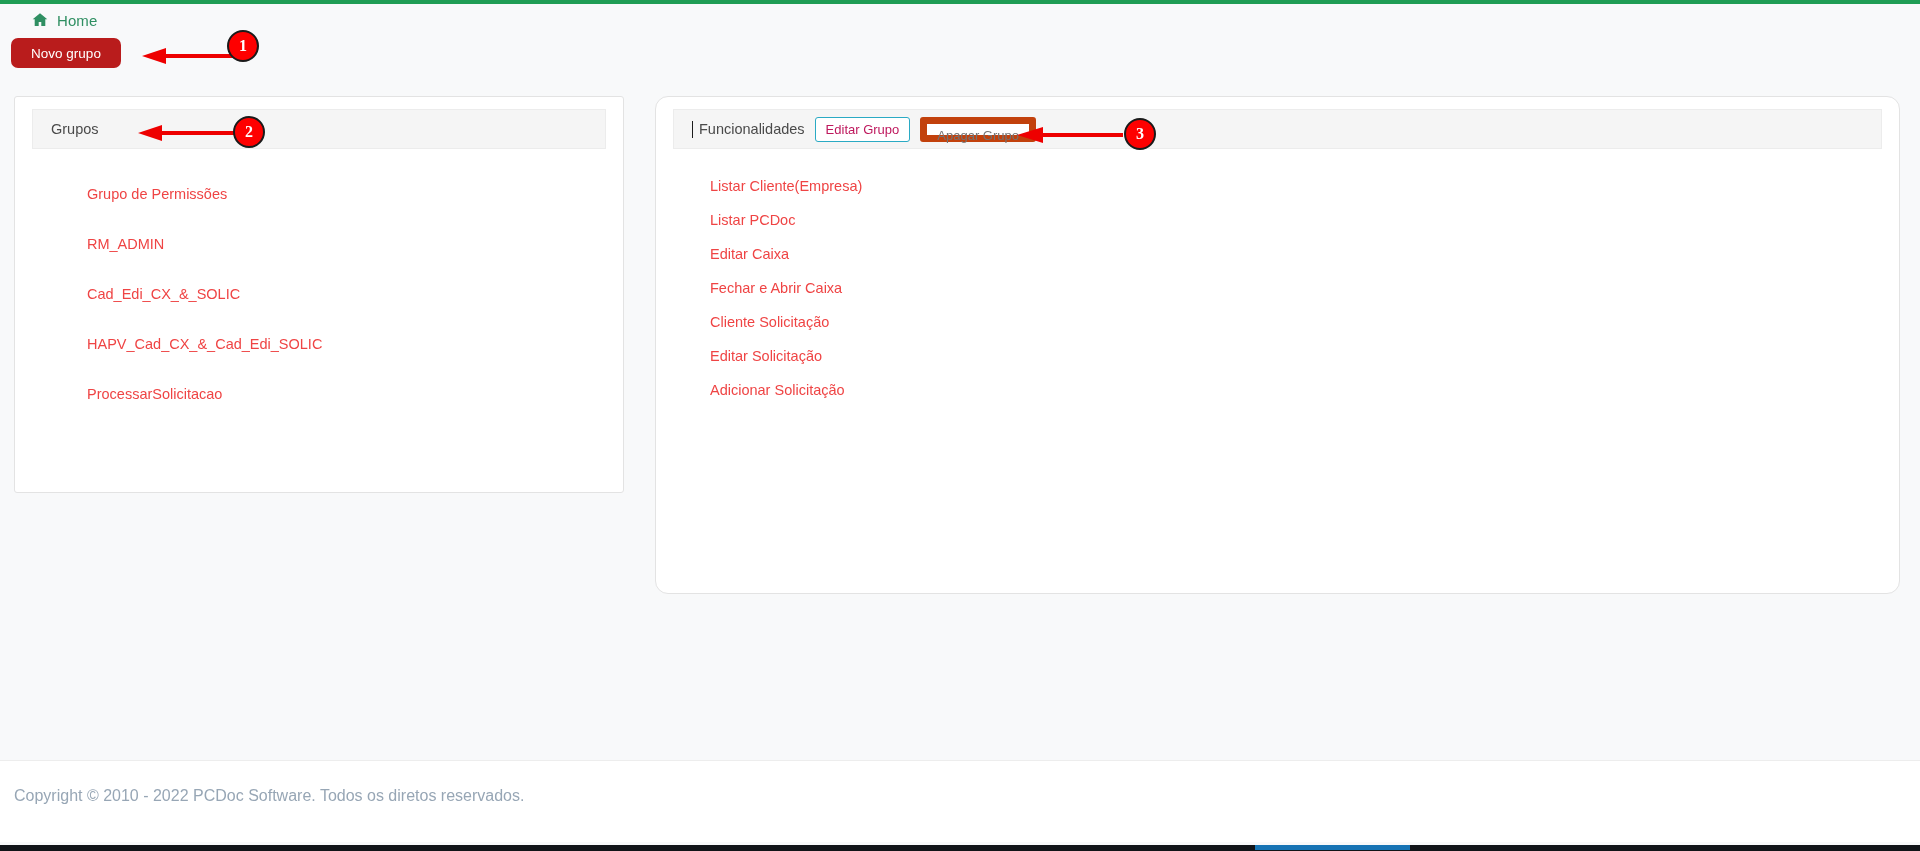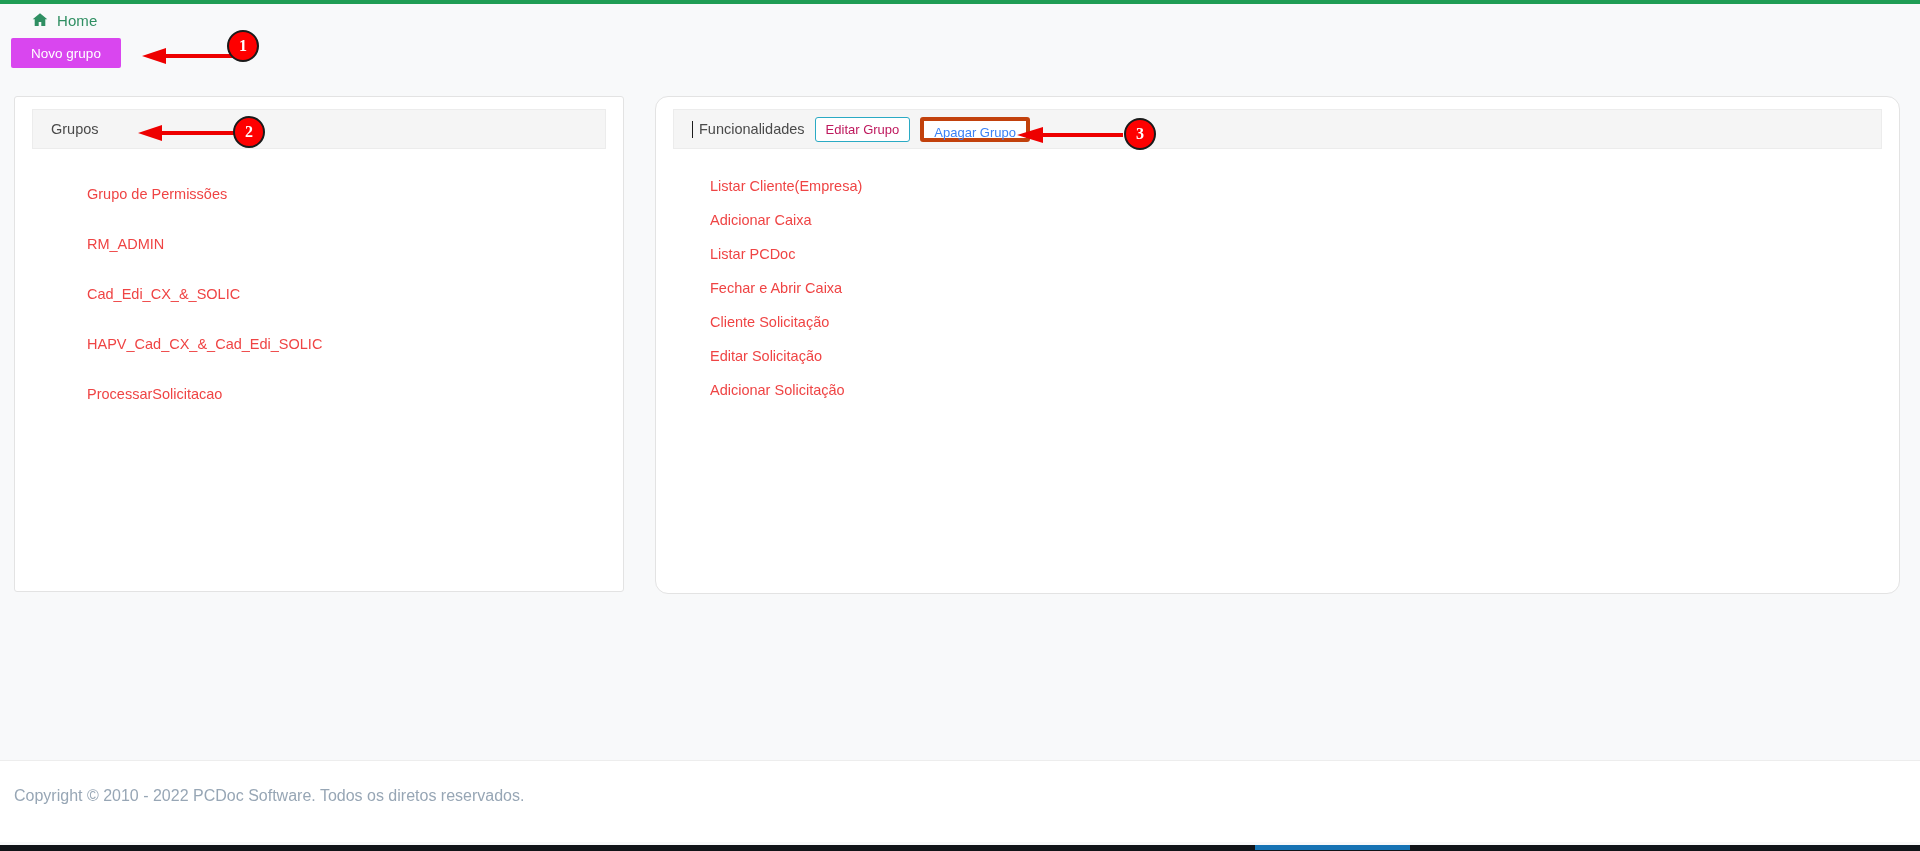--- a/index.html
+++ b/index.html
@@ -60,10 +60,10 @@
     top: 38px; left: 11px;
     width: 110px;
     height: 30px;
-    background: #d946ef;
+    background: #b91c1c;
     color: #ffffff;
     border: none;
-    border-radius: 2px;
+    border-radius: 7px;
     font-size: 13.5px;
     font-family: "Liberation Sans", sans-serif;
     cursor: pointer;

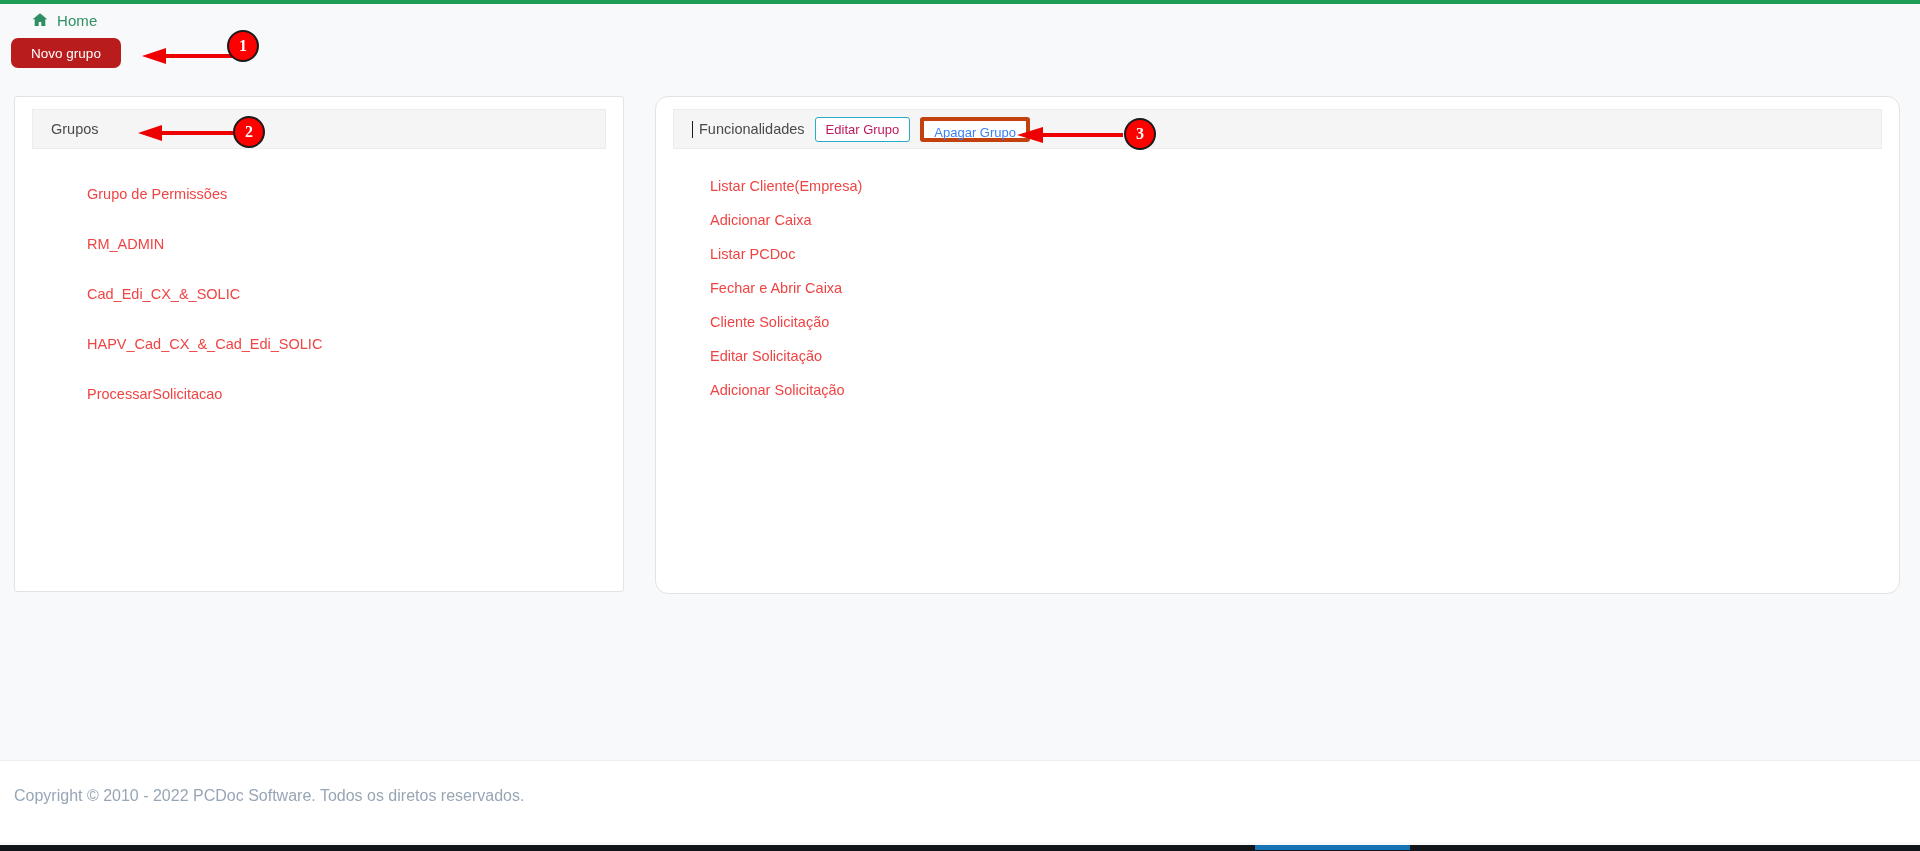--- a/index.html
+++ b/index.html
@@ -77,7 +77,7 @@
     border: 1px solid #e3e3e3;
     border-radius: 3px;
   }
-  .card-left  { top: 96px; left: 14px;  width: 610px;  height: 496px; }
+  .card-left  { top: 96px; left: 14px;  width: 610px;  height: 397px; }
   .card-right { top: 96px; left: 655px; width: 1245px; height: 498px; border-radius: 13px; }
 
   .card-header {

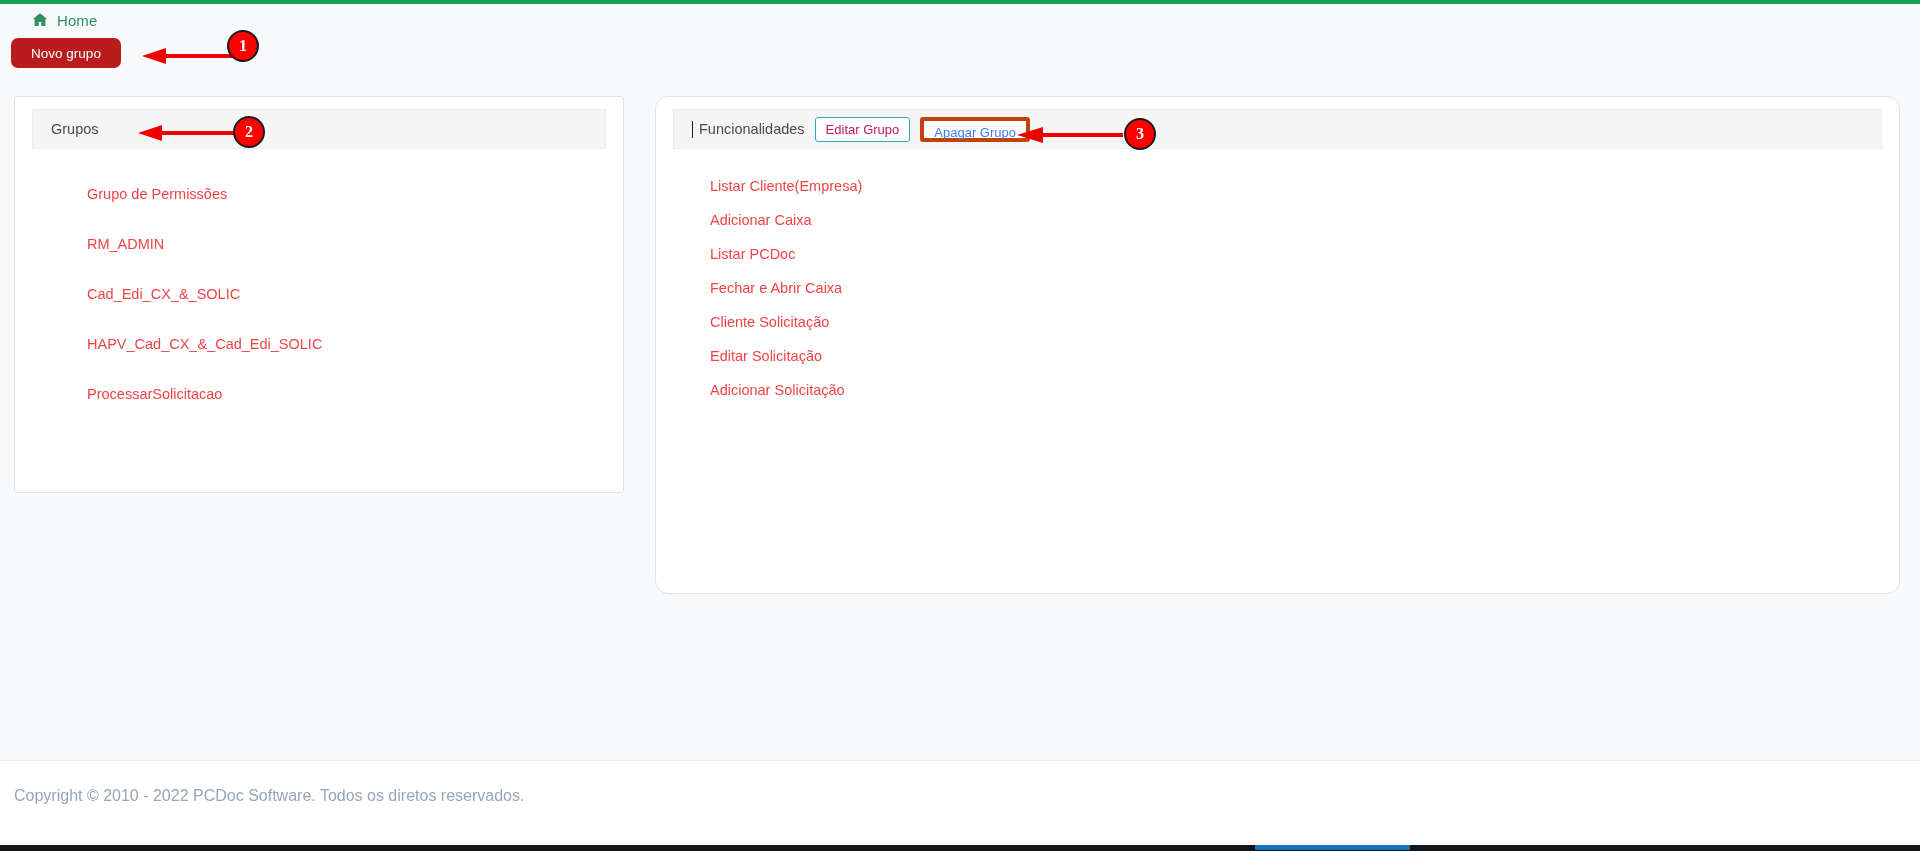--- a/index.html
+++ b/index.html
@@ -117,7 +117,7 @@
     cursor: pointer;
   }
   .hdr-btn.edit   { border: 1px solid #2aaac4; color: #be185d; }
-  .hdr-btn.delete { border: 4px solid #c2410c; color: #3b82f6; }
+  .hdr-btn.delete { border: 7px solid #c2410c; color: #737373; }
 
   
   .item-list {

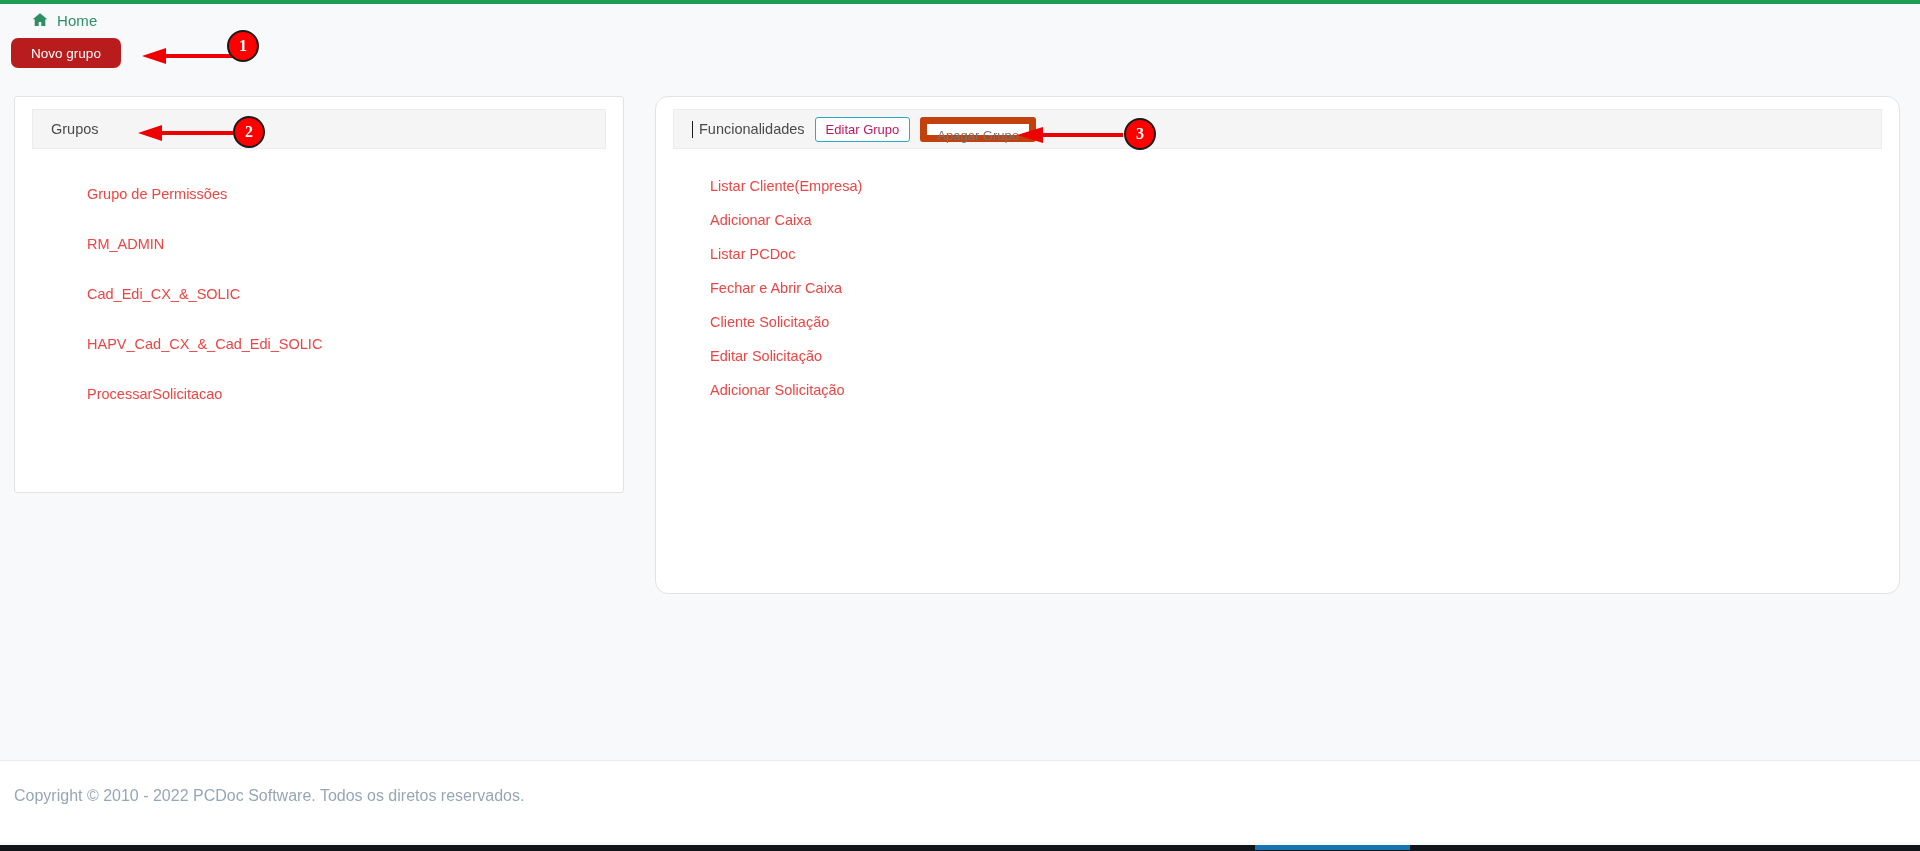--- a/index.html
+++ b/index.html
@@ -241,7 +241,6 @@
     </div>
     <div class="item-list dense" id="features-list">
         <div class="list-item">Listar Cliente(Empresa)</div>
-        <div class="list-item">Adicionar Caixa</div>
         <div class="list-item">Listar PCDoc</div>
         <div class="list-item">Fechar e Abrir Caixa</div>
         <div class="list-item">Cliente Solicitação</div>

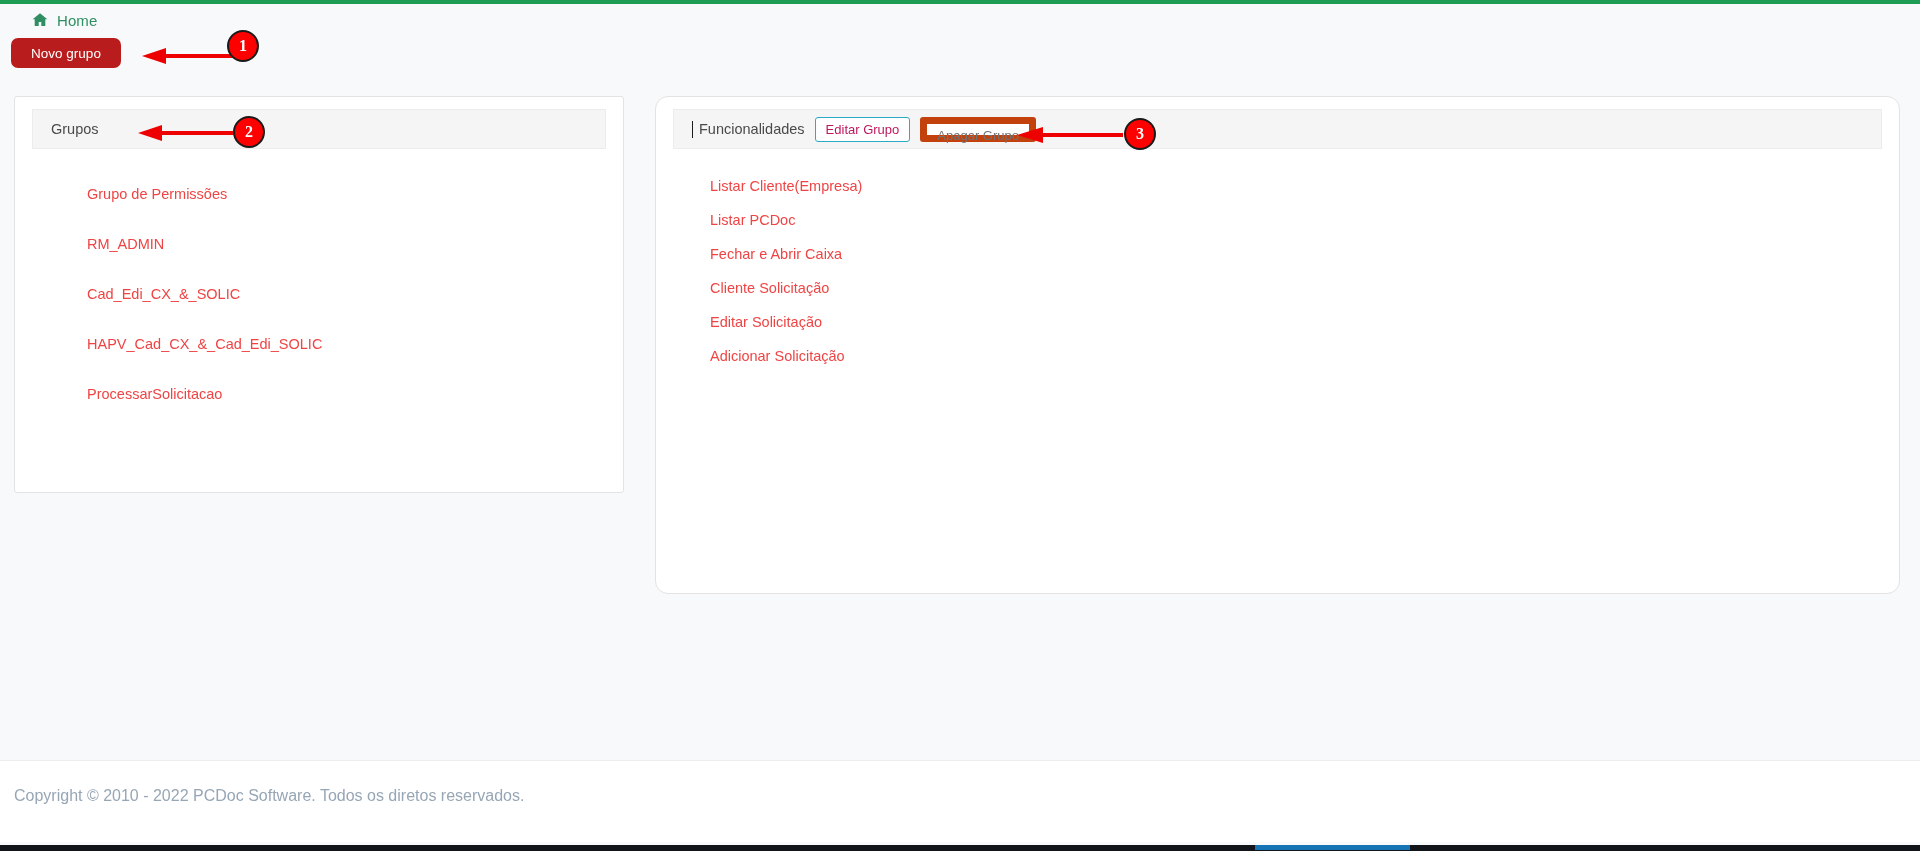--- a/index.html
+++ b/index.html
@@ -242,6 +242,7 @@
     <div class="item-list dense" id="features-list">
         <div class="list-item">Listar Cliente(Empresa)</div>
         <div class="list-item">Listar PCDoc</div>
+        <div class="list-item">Editar Caixa</div>
         <div class="list-item">Fechar e Abrir Caixa</div>
         <div class="list-item">Cliente Solicitação</div>
         <div class="list-item">Editar Solicitação</div>

